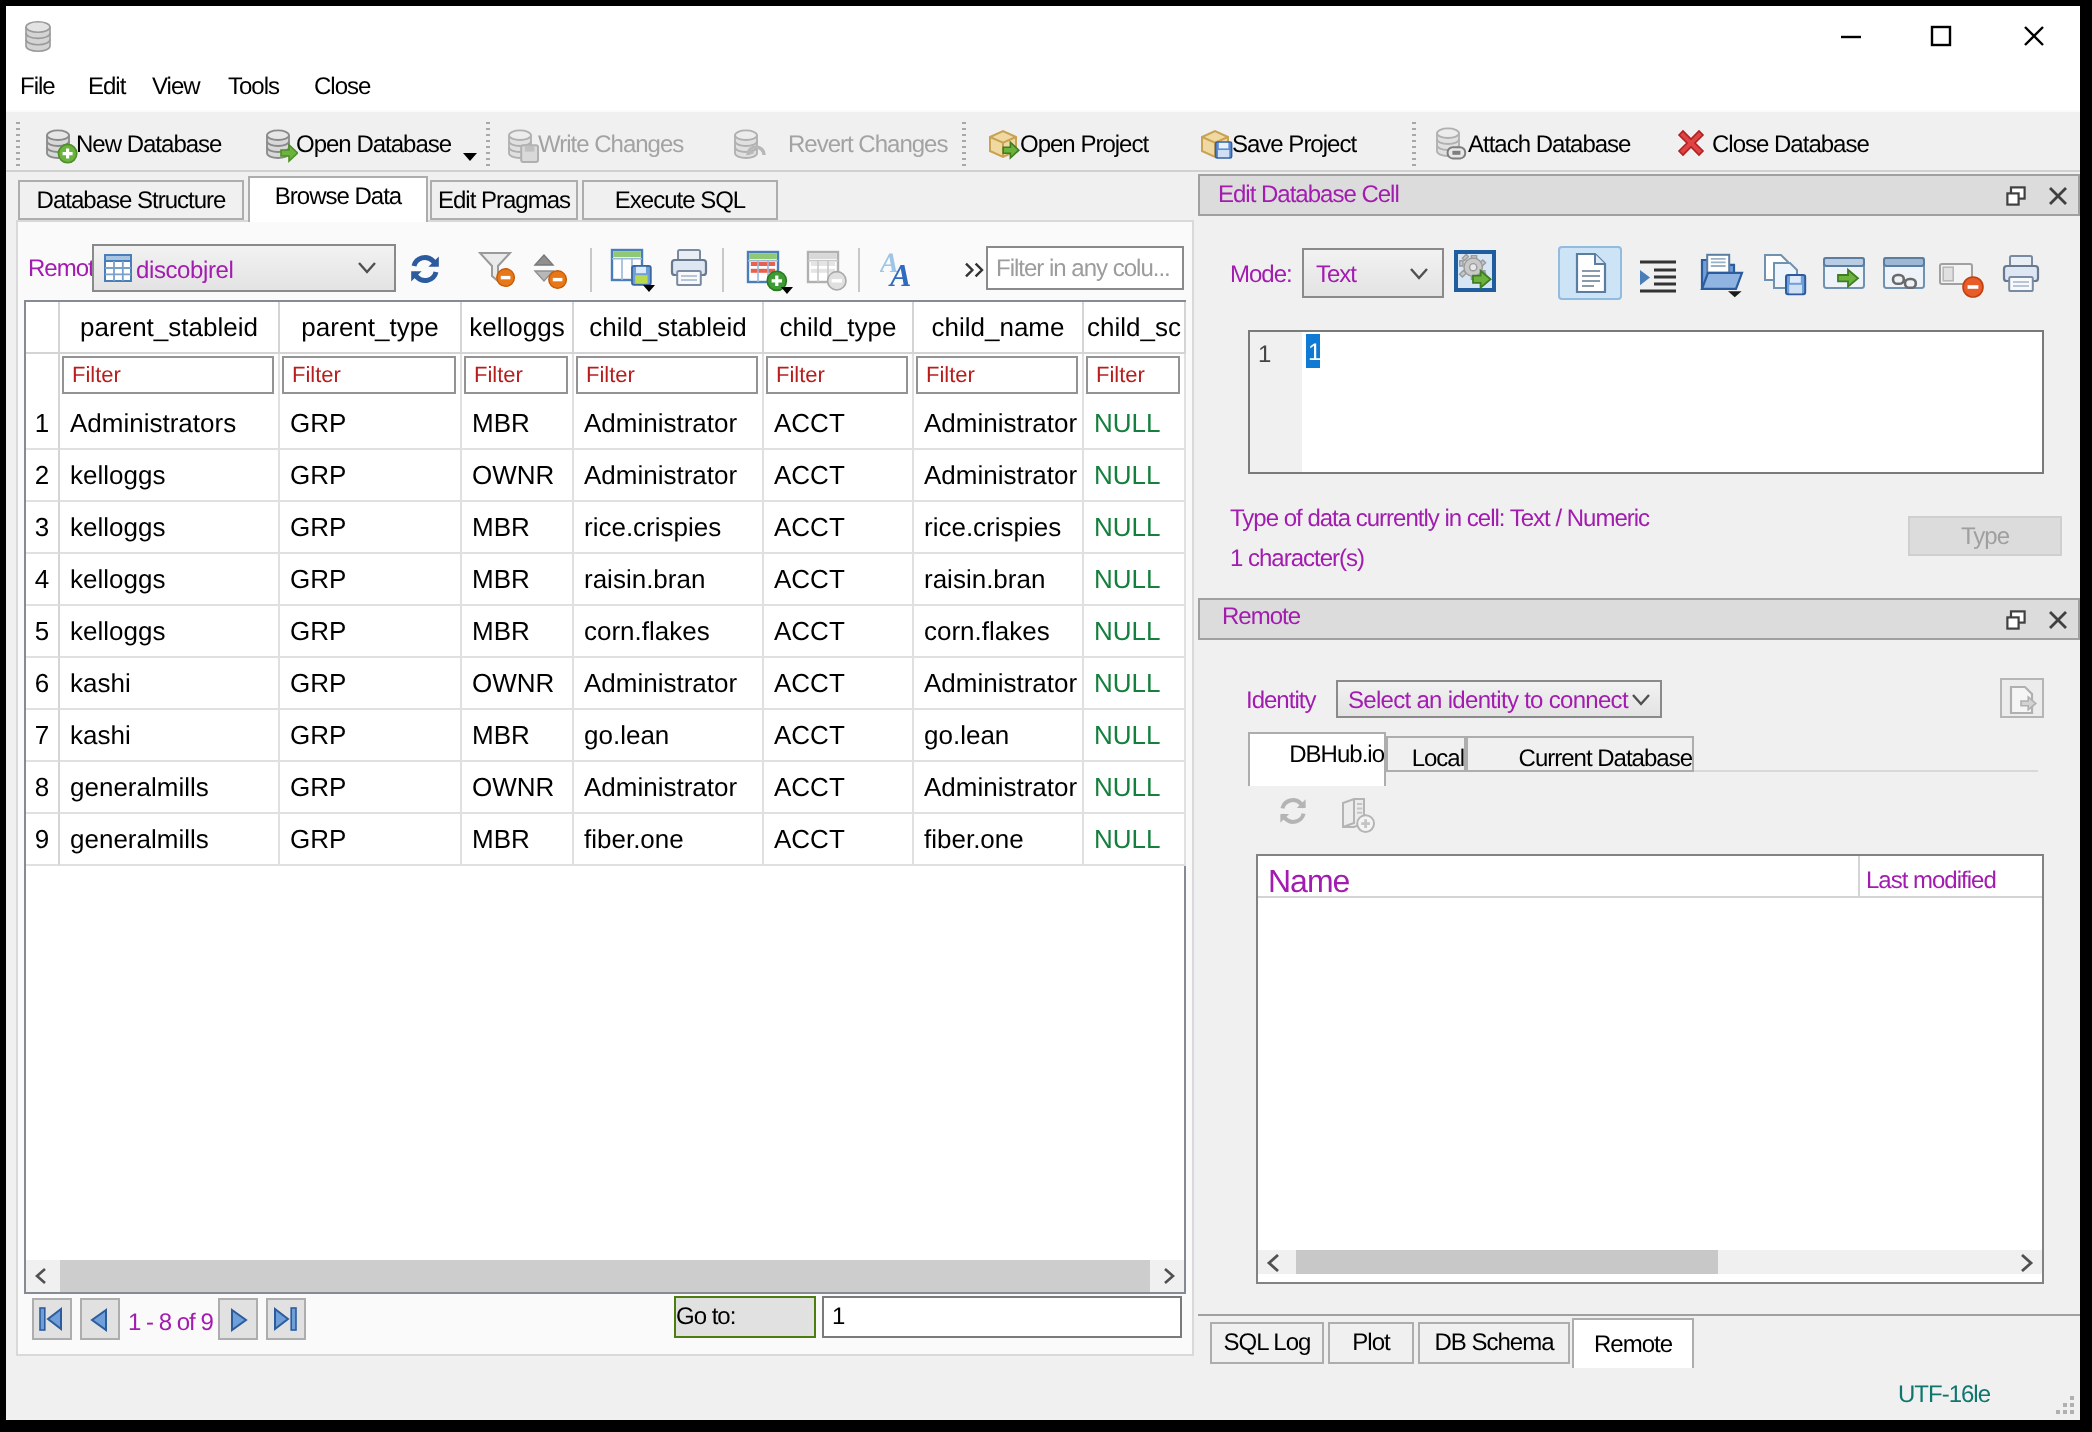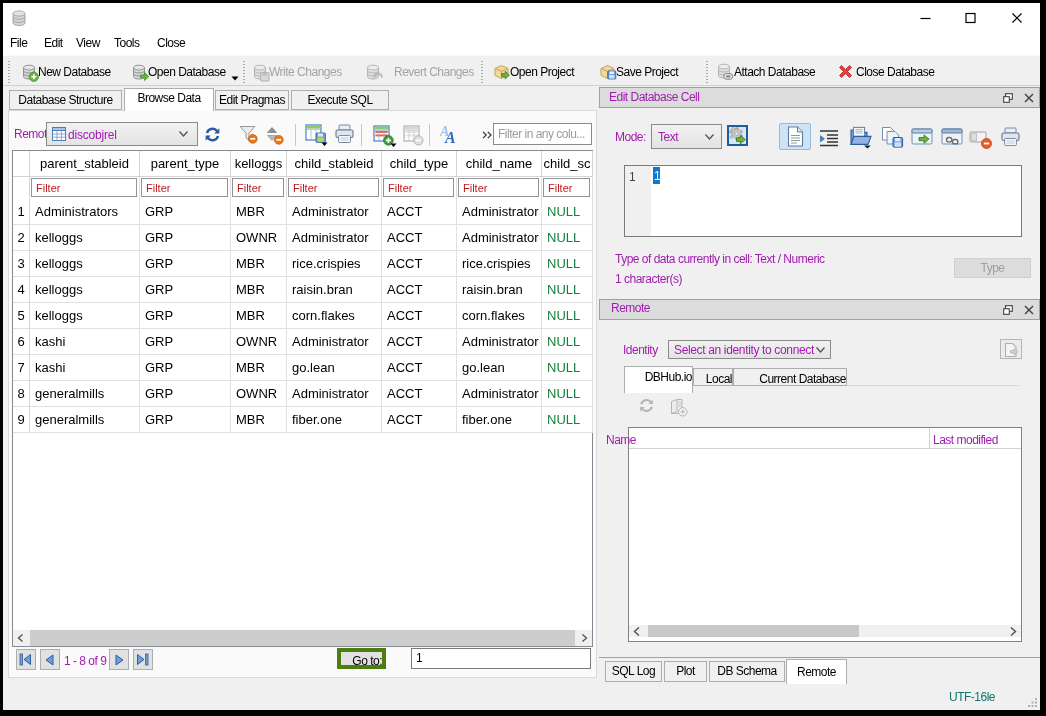--- a/index.html
+++ b/index.html
@@ -468,7 +468,7 @@
     </svg>
 
   <div class="abs" style="left:625px;top:424px;width:394px;height:215px;border:1px solid #828282;background:#fff"></div>
-  <div class="txt" style="left:603px;top:430px;font-size:12px">Name</div>
+  <div class="txt" style="left:631px;top:430px;font-size:16px">Name</div>
   <div class="txt" style="left:930px;top:430px;font-size:12px">Last modified</div>
   <div class="abs" style="left:926px;top:425px;width:1px;height:20px;background:#d4d4d4"></div>
   <div class="abs" style="left:626px;top:445px;width:392px;height:1px;background:#d4d4d4"></div>

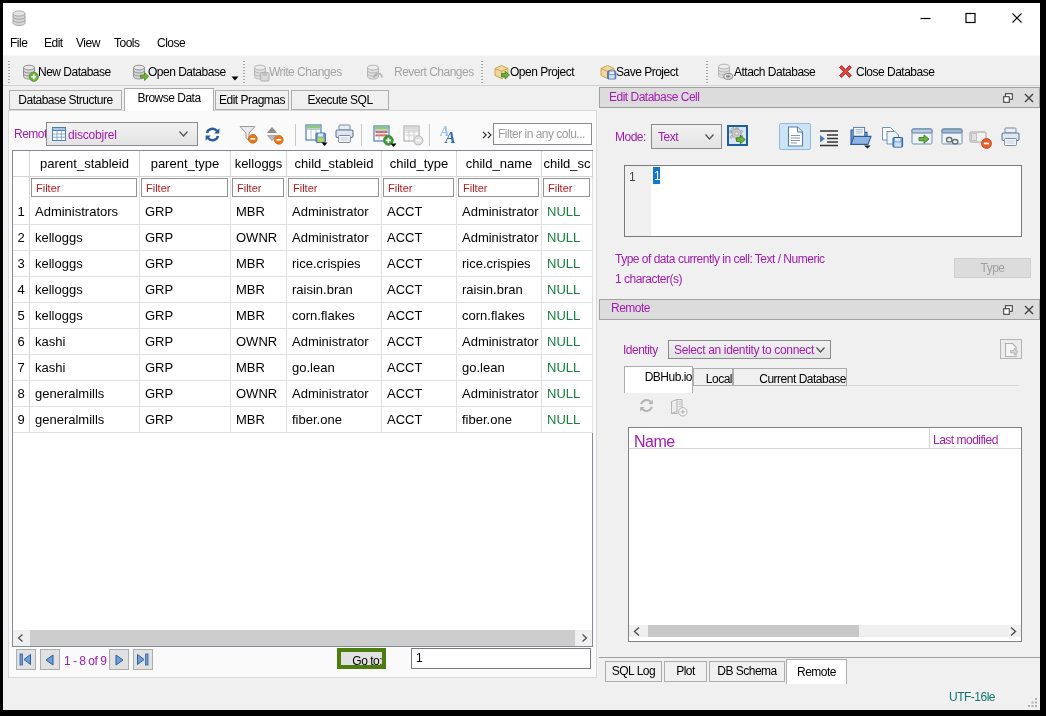--- a/index.html
+++ b/index.html
@@ -343,7 +343,7 @@
       <path d="M1.5 1.5 L8 6.5 L1.5 11.5 z" fill="#6f9fd8" stroke="#2d5c9e" stroke-width="1"></path>
       <rect x="9.6" y="1" width="2.4" height="11" fill="#6f9fd8" stroke="#2d5c9e" stroke-width="0.8"></rect>
     </svg>
-  <div class="abs" style="left:334px;top:645px;width:49px;height:21px;background:#e1e1e1;border:4px solid #4d7c0f;text-align:right;line-height:19px;font-size:12px;letter-spacing:-0.5px">Go to:</div>
+  <div class="abs" style="left:334px;top:645px;width:71px;height:21px;background:#e1e1e1;border:1px solid #4d7c0f;text-align:left;line-height:19px;font-size:12px;letter-spacing:-0.5px">Go to:</div>
   <div class="abs" style="left:408px;top:645px;width:180px;height:21px;background:#fff;border:1px solid #7a7a7a;font-size:12px;line-height:19px;padding-left:4px">1</div>
 
   <div class="docktitle" style="top:84px"></div>

